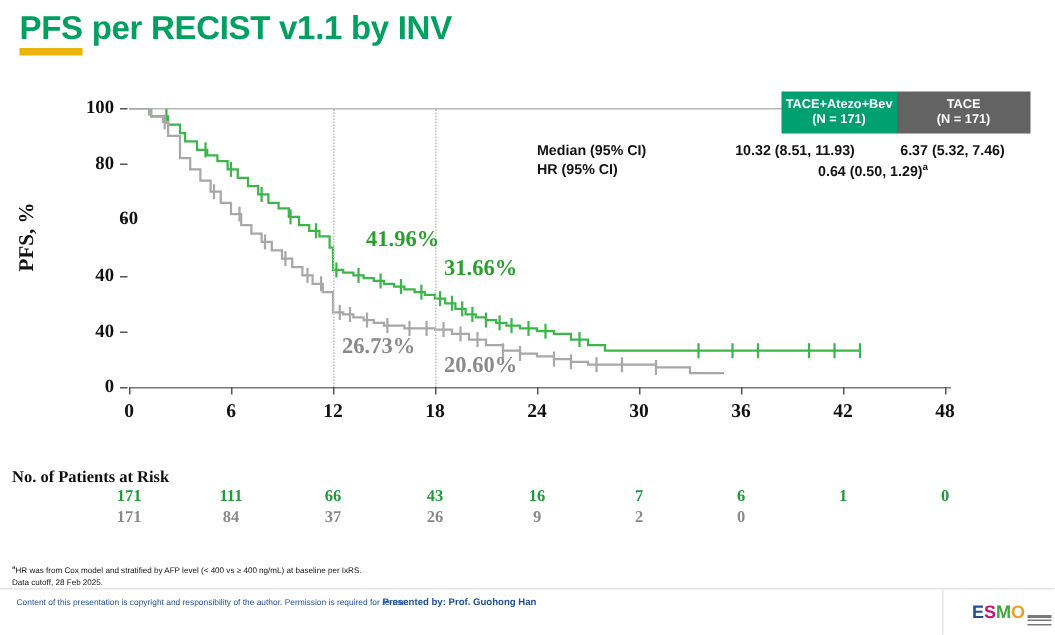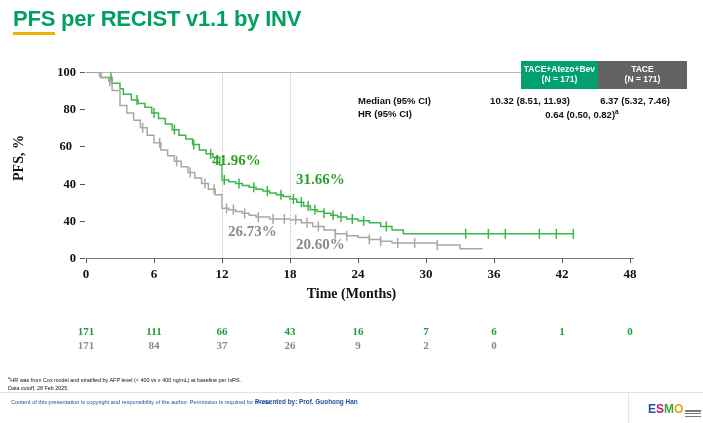--- a/index.html
+++ b/index.html
@@ -20,7 +20,7 @@
     letter-spacing:-0.2px;
     white-space:nowrap;
   }
-  #title .u{border-bottom:3px solid #eab308;padding-bottom:1px;}
+  #title .u{border-bottom:5px solid #eab308;padding-bottom:1px;}
 
   
   #plot-area{

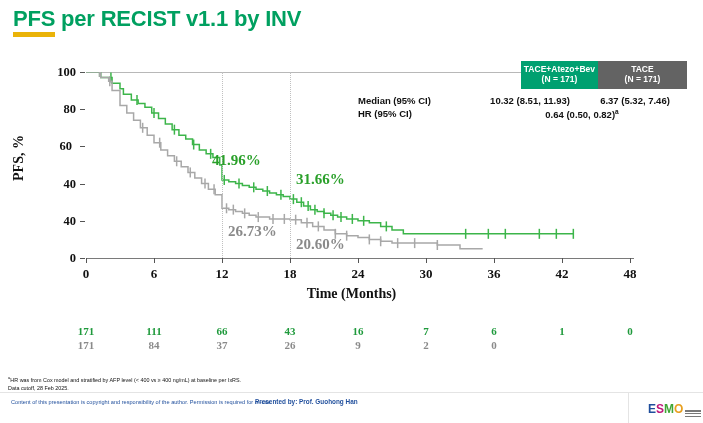--- a/index.html
+++ b/index.html
@@ -241,7 +241,7 @@
   <div id="median-a">10.32 (8.51, 11.93)</div>
   <div id="median-b">6.37 (5.32, 7.46)</div>
   <div id="row-label-hr">HR (95% CI)</div>
-  <div id="hr-val"><span>0.64 (0.50, 0.82)</span><sup>a</sup></div>
+  <div id="hr-val"><span>0.64 (0.50, 1.29)</span><sup>a</sup></div>
 
 
   <div id="footnote">

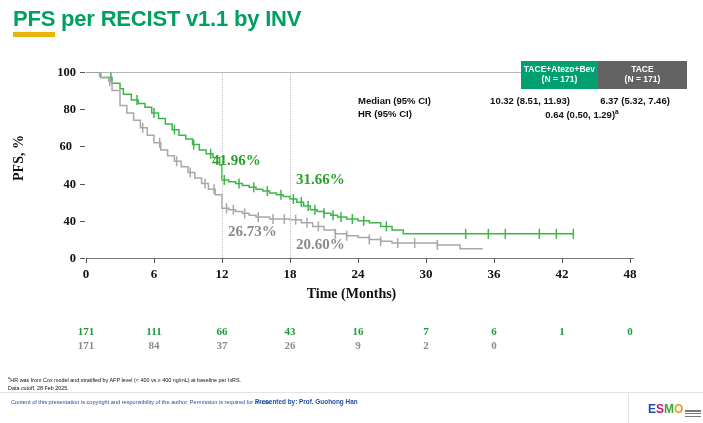--- a/index.html
+++ b/index.html
@@ -288,7 +288,7 @@
     <div class="ytick" style="top: 183.6px;"></div>
     <div class="ylab" style="left: 42px; top: 183.6px;">40</div>
     <div class="ytick" style="top: 146.4px;"></div>
-    <div class="ylab" style="left: 38px; top: 146.4px; text-align: right;">60</div>
+    <div class="ylab" style="left: 58px; top: 146.4px; text-align: right;">60</div>
     <div class="ytick" style="top: 109.2px;"></div>
     <div class="ylab" style="left: 42px; top: 109.2px;">80</div>
     <div class="ytick" style="top: 72px;"></div>

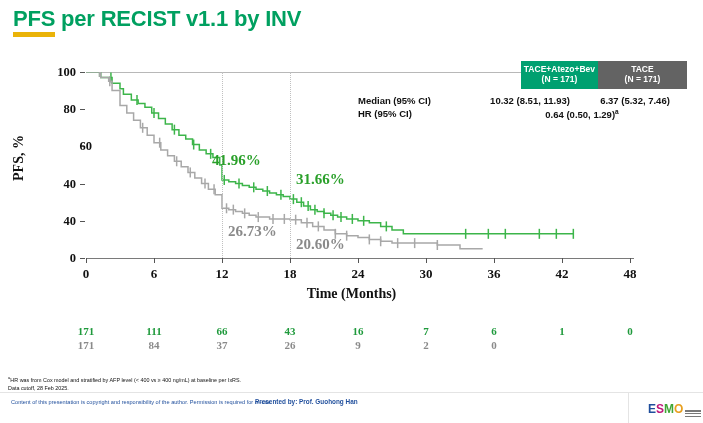--- a/index.html
+++ b/index.html
@@ -295,7 +295,7 @@
     <div class="ylab" style="left: 42px; top: 72px;">100</div>
     <div class="vline" style="left: 222px;"></div>
     <div class="vline" style="left: 290px;"></div>
-    <div class="ann" style="color: rgb(42, 160, 42); left: 212px; top: 152.28px;">41.96%</div>
+    <div class="ann" style="color: rgb(42, 160, 42); left: 244px; top: 152.28px;">41.96%</div>
     <div class="ann" style="color: rgb(42, 160, 42); left: 296px; top: 170.88px;">31.66%</div>
     <div class="ann" style="color: rgb(138, 138, 138); left: 228px; top: 222.96px;">26.73%</div>
     <div class="ann" style="color: rgb(138, 138, 138); left: 296px; top: 235.98px;">20.60%</div>

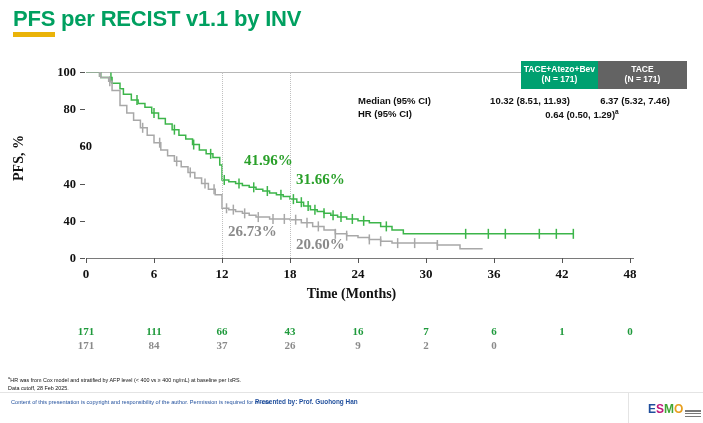--- a/index.html
+++ b/index.html
@@ -223,7 +223,6 @@
 
   <div id="ylabel">PFS, %</div>
 
-  <div id="xlabel">Time (Months)</div>
 
   <div id="legend">
     <div class="hdr">

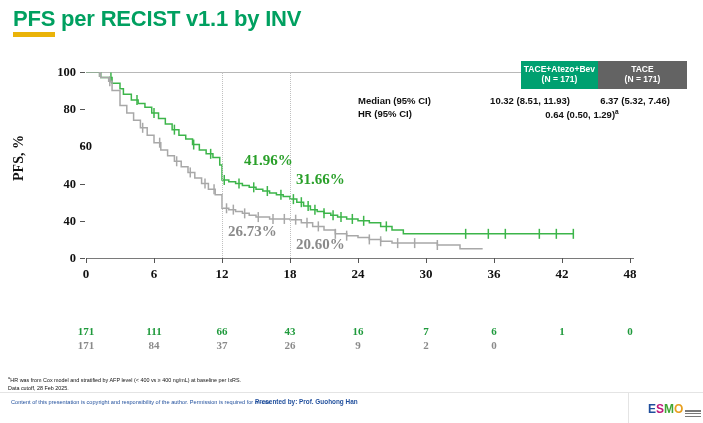--- a/index.html
+++ b/index.html
@@ -242,6 +242,7 @@
   <div id="row-label-hr">HR (95% CI)</div>
   <div id="hr-val"><span>0.64 (0.50, 1.29)</span><sup>a</sup></div>
 
+  <div id="risk-title">No. of Patients at Risk</div>
 
   <div id="footnote">
     <sup>a</sup><span>HR was from Cox model and stratified by AFP level (&lt; 400 vs ≥ 400 ng/mL) at baseline per IxRS.</span><br>

